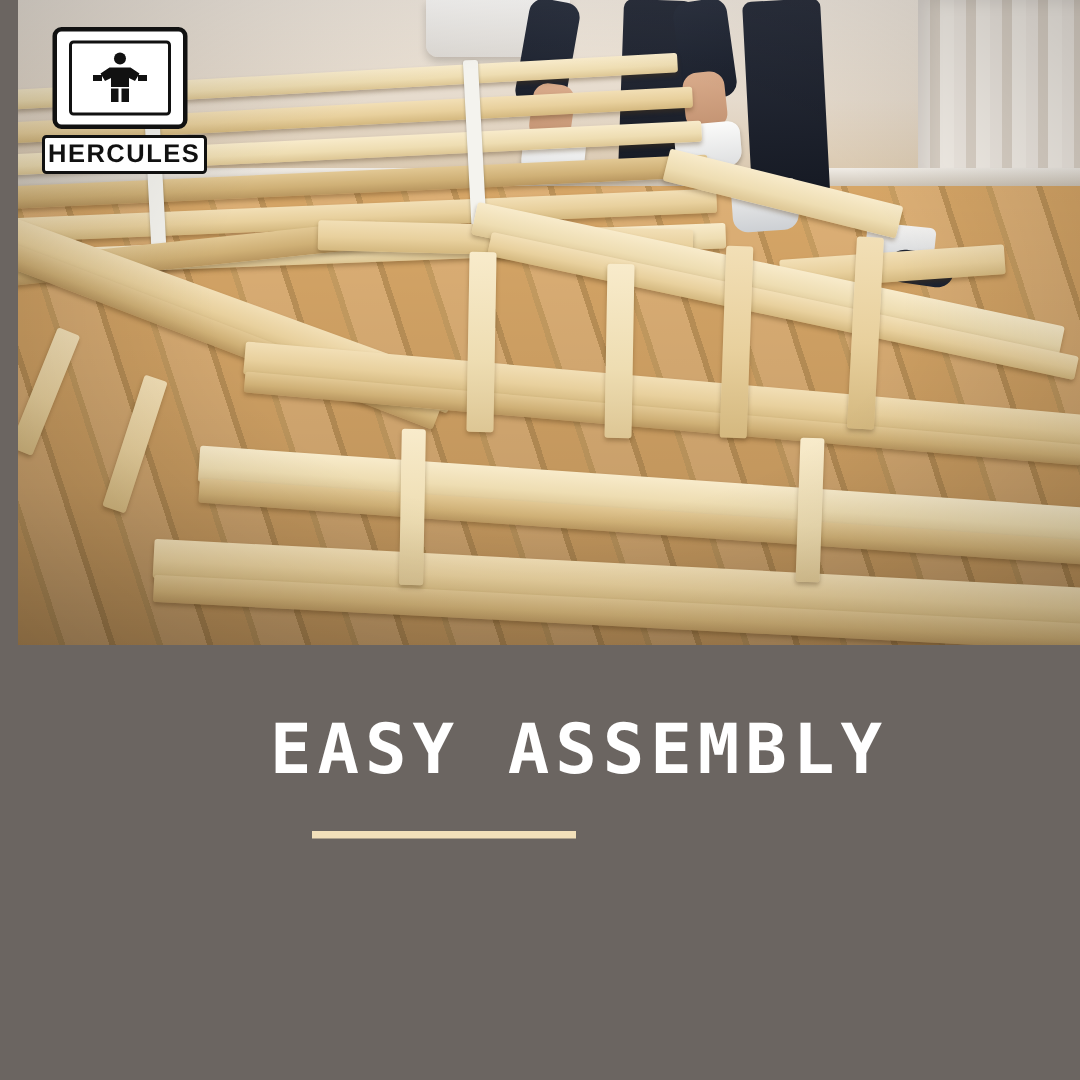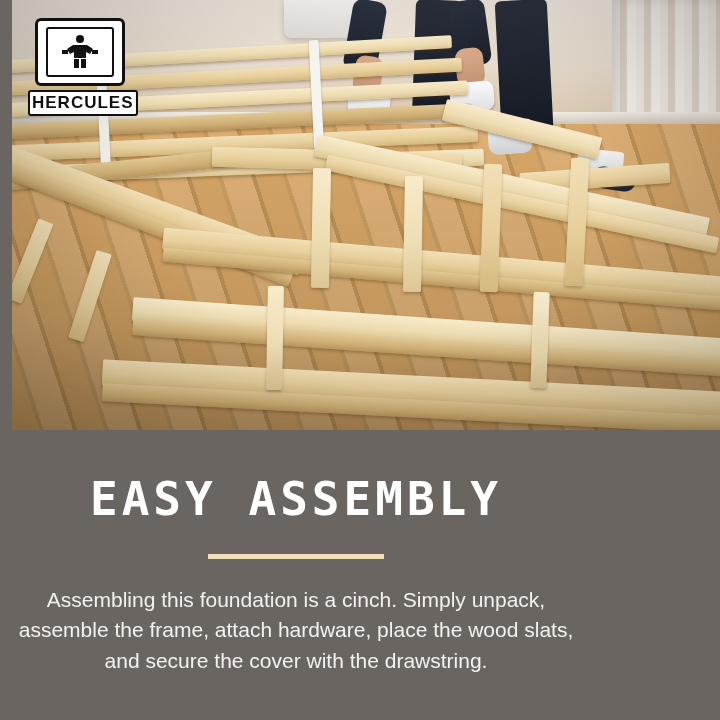--- a/index.html
+++ b/index.html
@@ -199,7 +199,7 @@
     left: 0; top: 430px;
     width: 592px; height: 290px;
     background: #6b6561;
-    text-align: center;
+    text-align: right;
   }
   .headline {
     margin: 0;

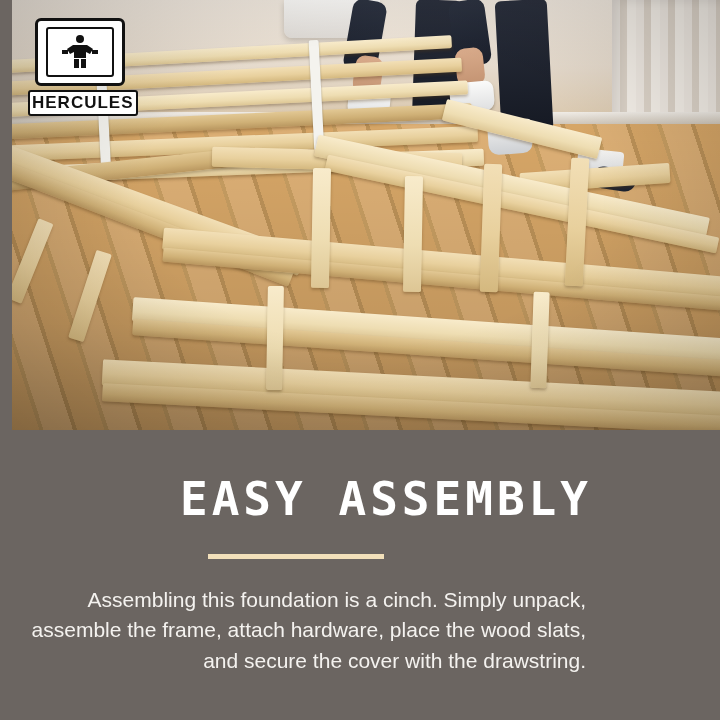--- a/index.html
+++ b/index.html
@@ -311,7 +311,6 @@
   <div class="panel">
     <h1 class="headline">EASY ASSEMBLY</h1>
     <div class="rule"></div>
-    <p class="body-copy">Assembling this foundation is a cinch. Simply unpack, assemble the frame, attach hardware, place the wood slats, and secure the cover with the drawstring.</p>
   </div>
 
 </div>

